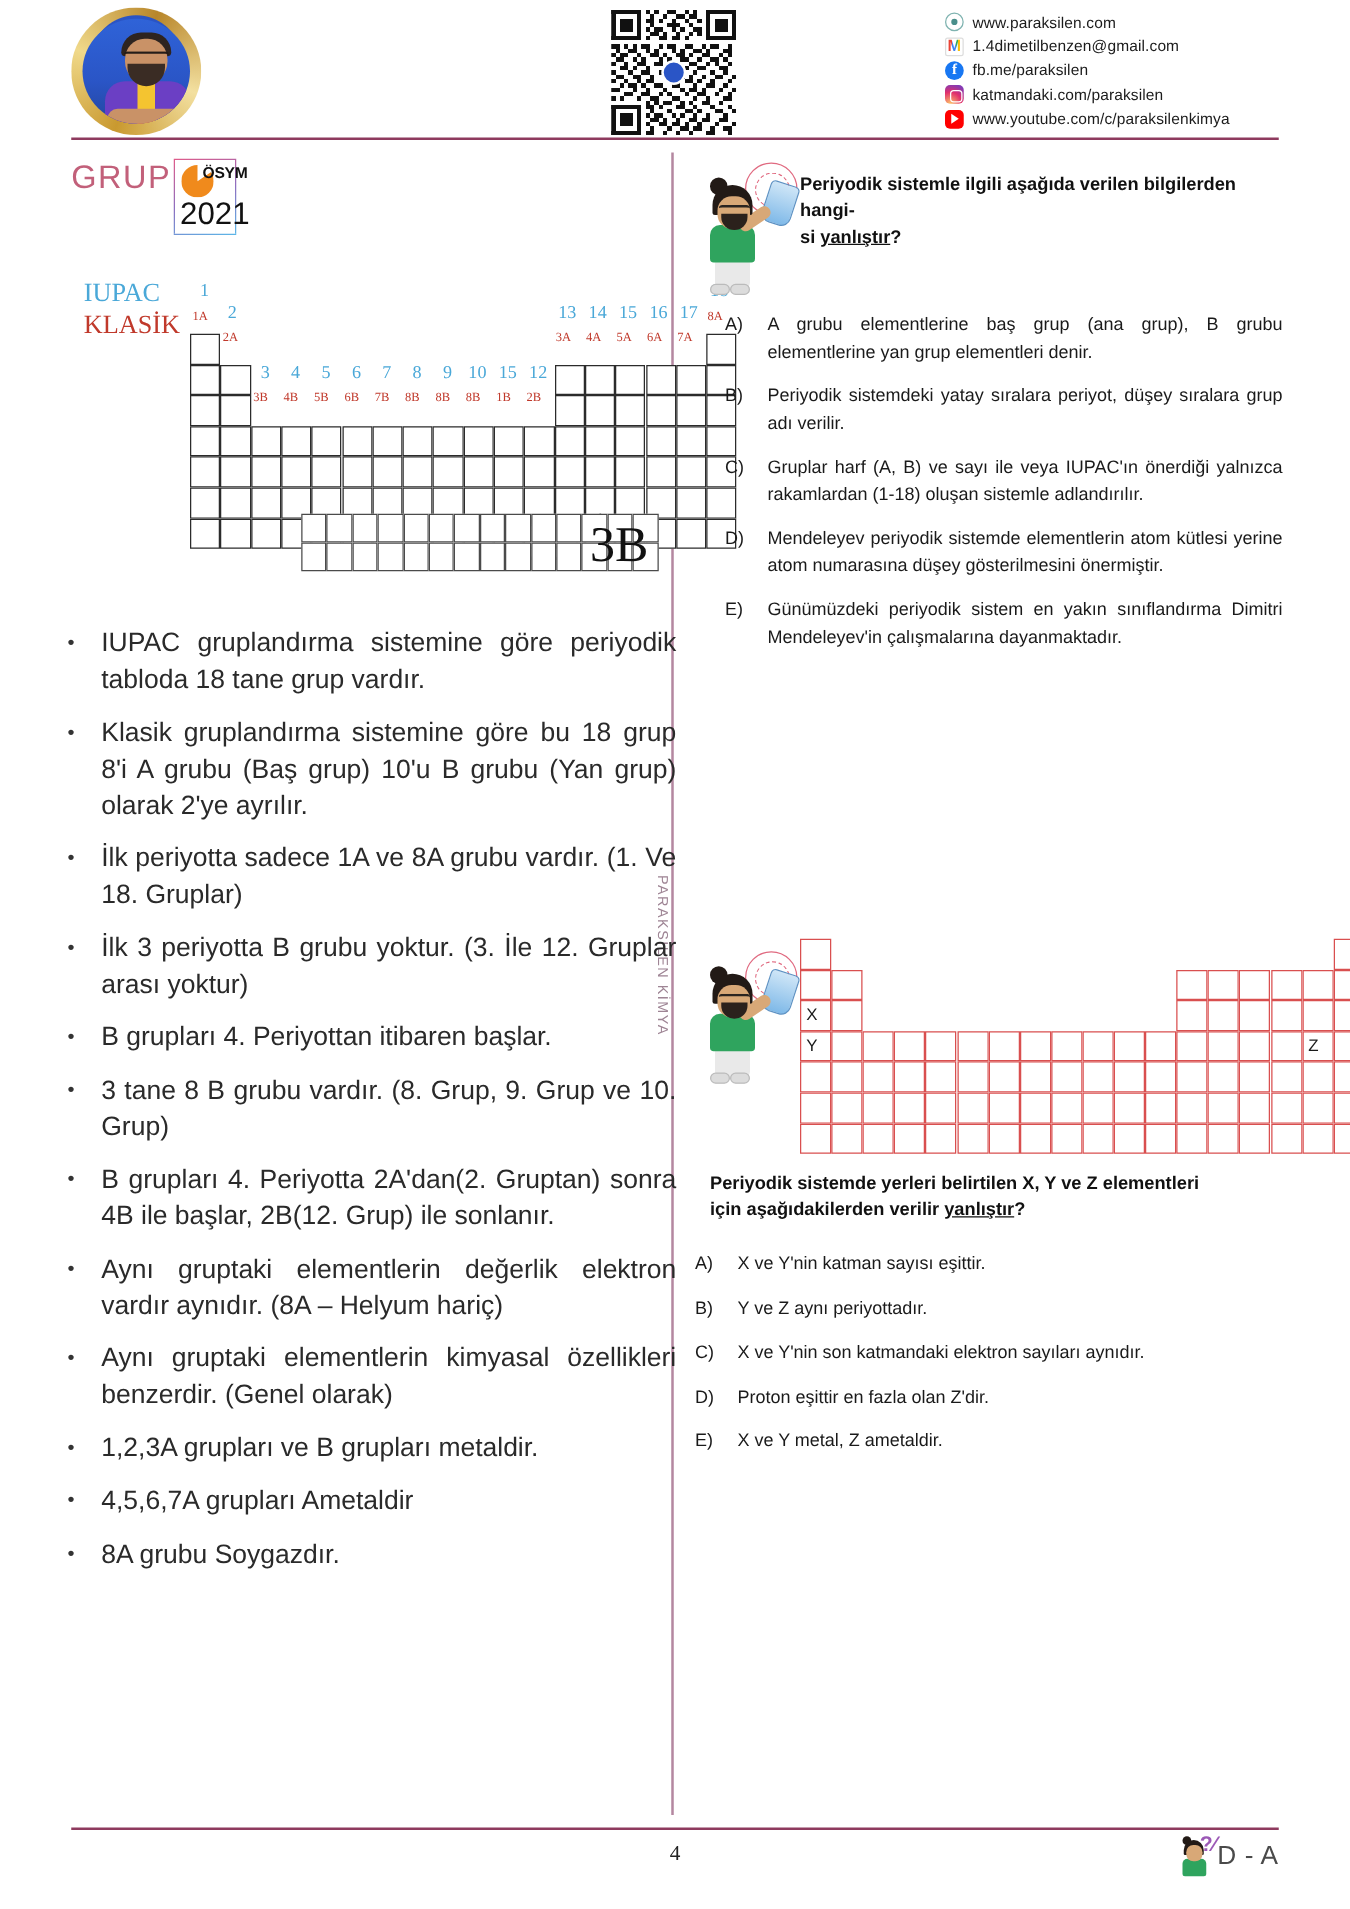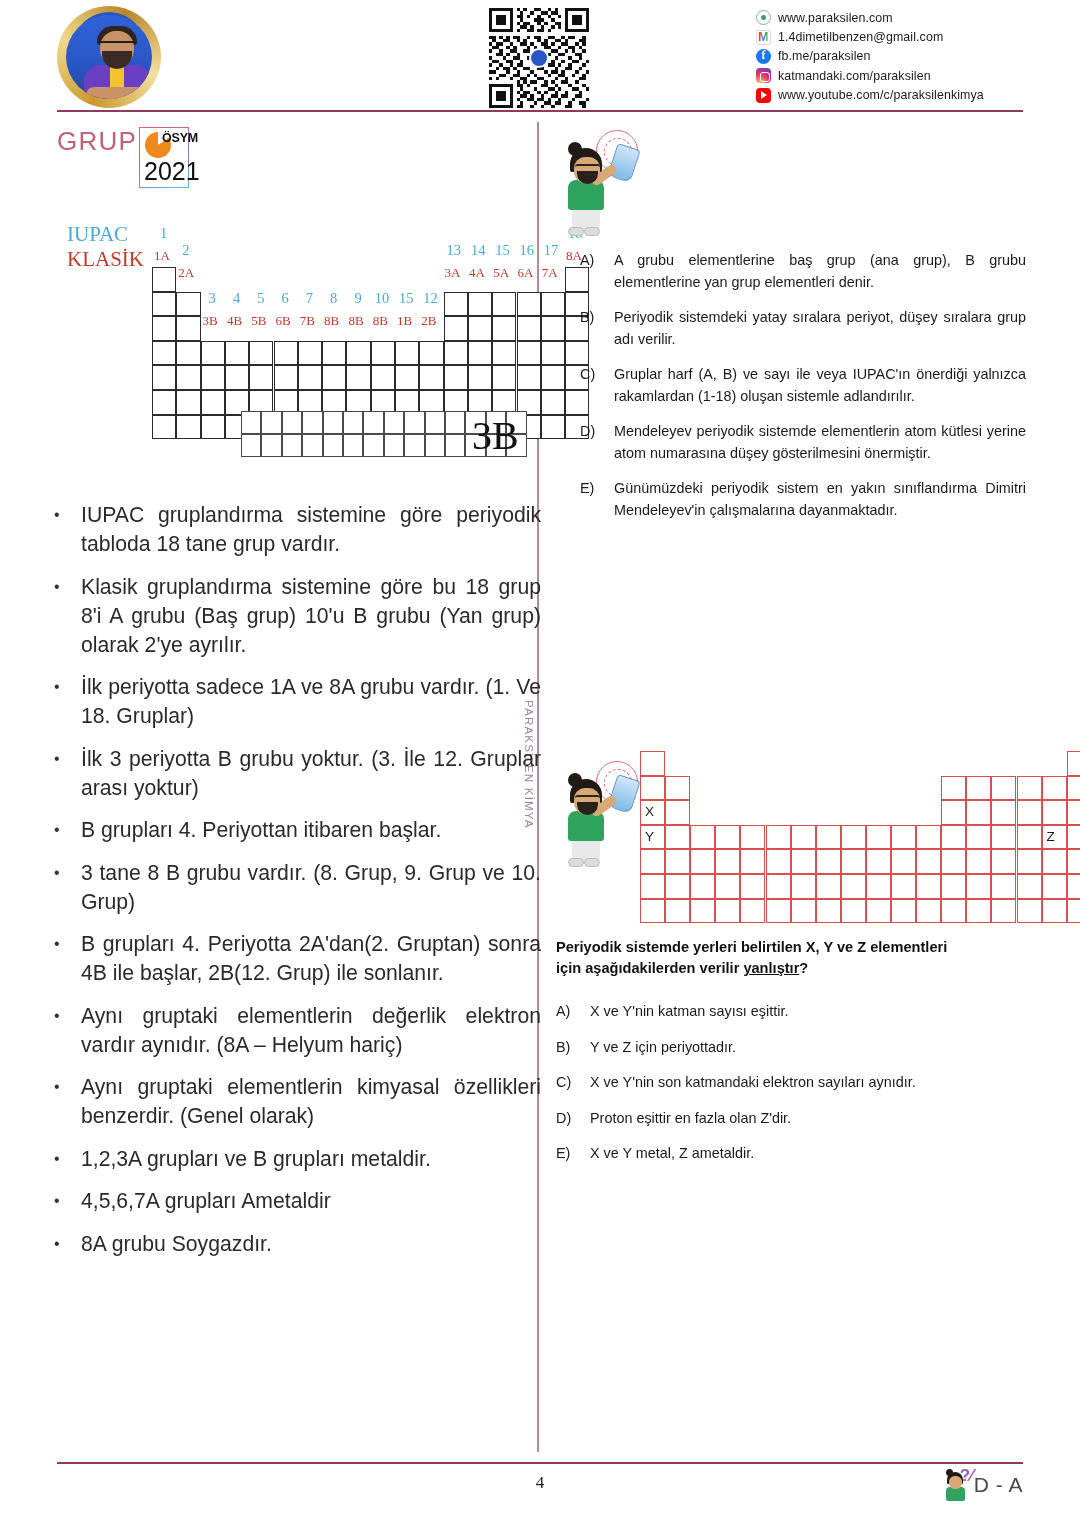--- a/index.html
+++ b/index.html
@@ -670,6 +670,10 @@
           <div class="bm-glass"></div>
           <div class="bm-beard"></div>
       </div>
+      <div class="qtext q1">
+        <span>Periyodik sistemle ilgili aşağıda verilen bilgilerden hangi-</span><br>
+        <span>si </span><u>yanlıştır</u><span>?</span>
+      </div>
     </div>
 
     <div class="opts" id="q1-opts" style="position:relative; left:24px;">

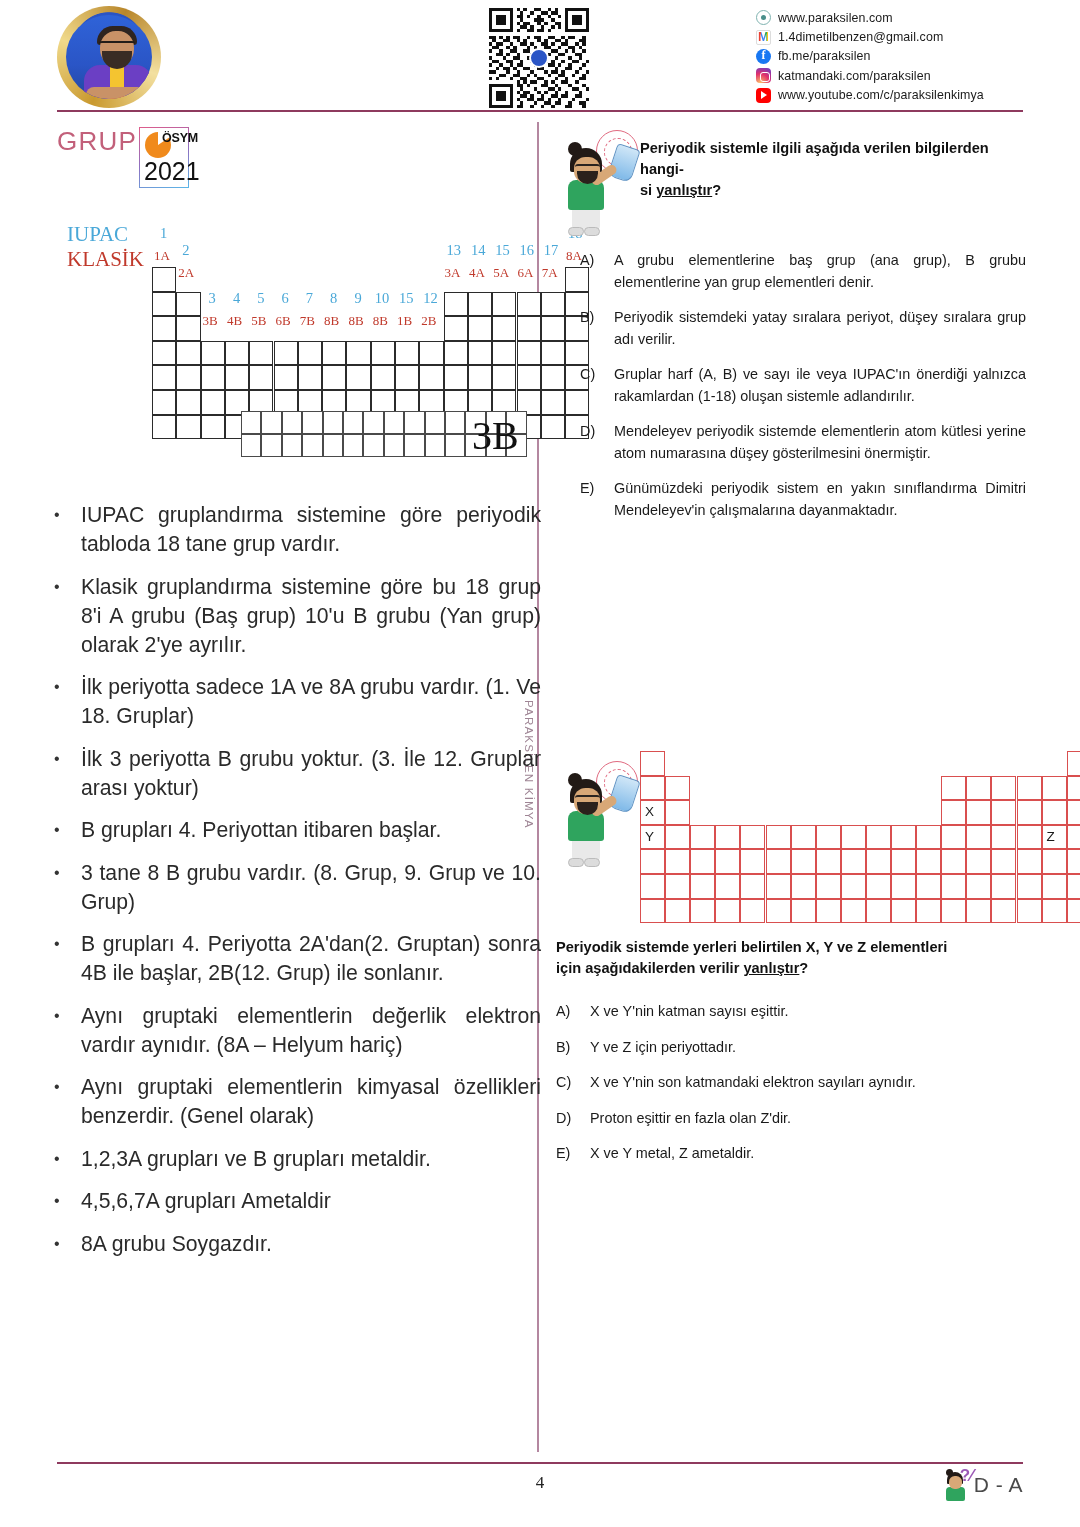--- a/index.html
+++ b/index.html
@@ -91,7 +91,7 @@
   .lab-iupac { left: 10px; top: 0px; color:#4aa8d8; }
   .lab-klasik { left: 10px; top: 25px; color:#c0392b; }
   .num-blue { position:absolute; font-family:"Liberation Serif", serif; font-size:14.5px; color:#4aa8d8; }
-  .num-red  { position:absolute; font-family:"Liberation Serif", serif; font-size:13px; color:#c0392b; }
+  .num-red  { position:absolute; font-family:"Liberation Serif", serif; font-size:10px; color:#c0392b; }
 
   .grid { position:absolute; left: 95px; top: 45px; }
   .cell { position:absolute; width: 24.3px; height: 24.6px; border: 1.6px solid #2b2b2b; background:#fff; }

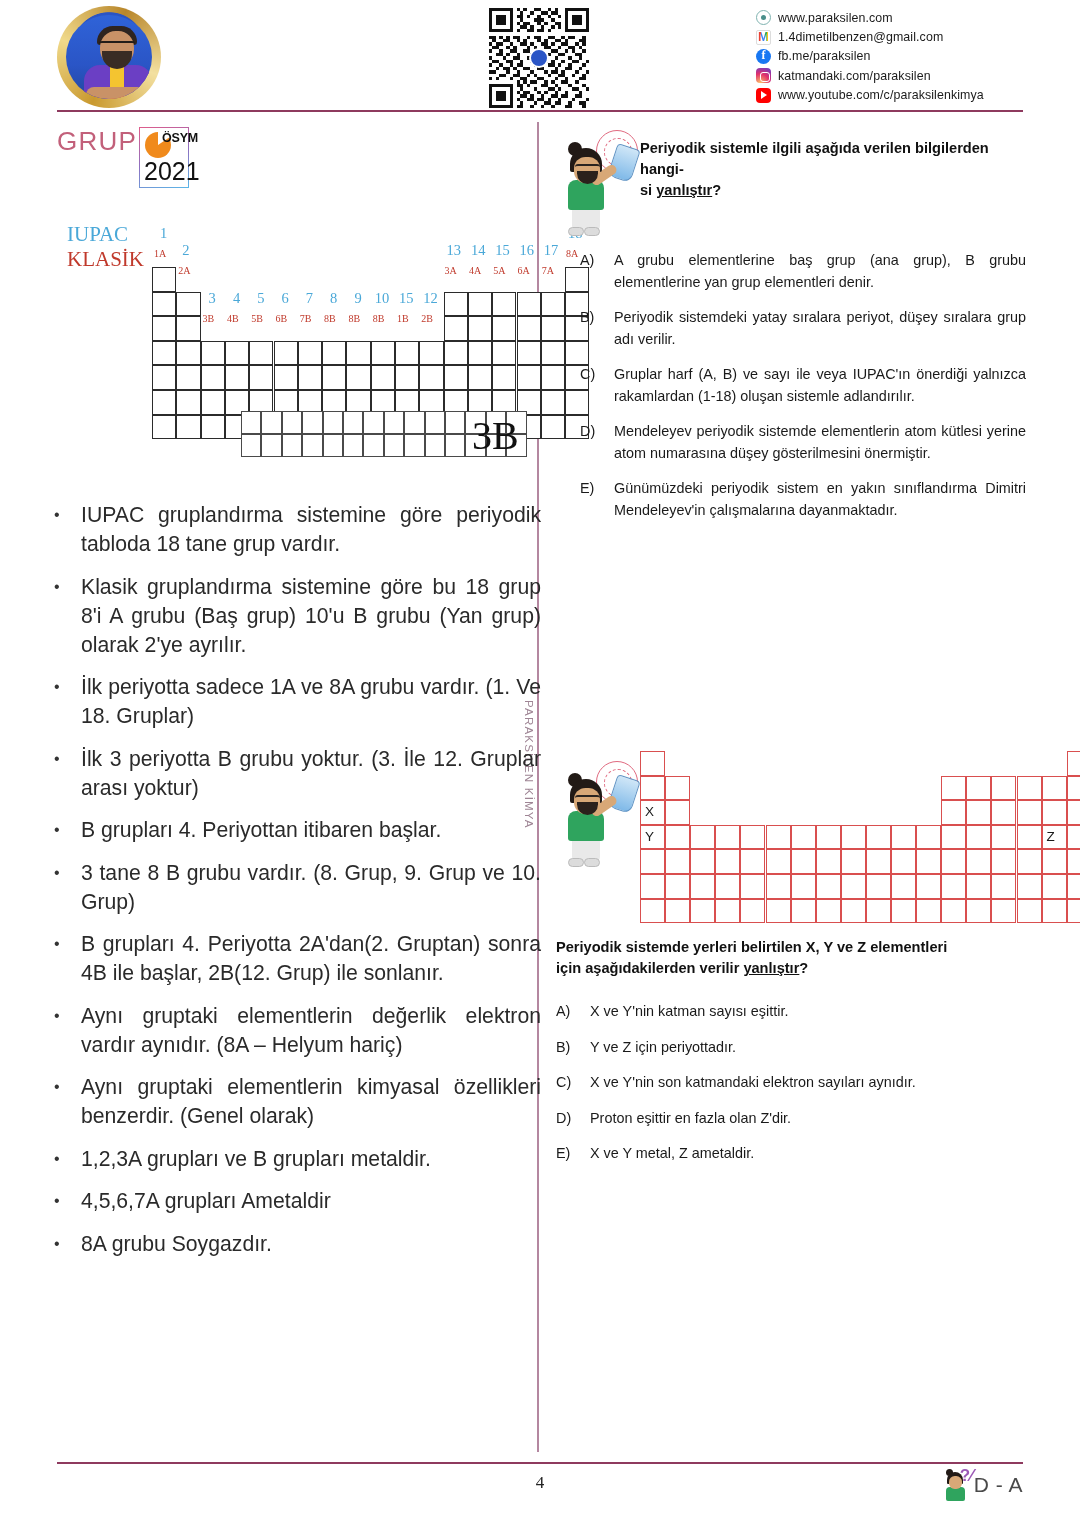--- a/index.html
+++ b/index.html
@@ -141,7 +141,7 @@
   .cell2 { position:absolute; width: 25.1px; height: 24.6px; border: 1.4px solid #d94f4f; background:#fff; }
   .cell2 span { position:absolute; left: 4px; top: 3px; font-size: 13.5px; color:#1a1a1a; font-family:"Liberation Sans", sans-serif; }
 
-  .q2 { position:absolute; left: 0px; width: 470px; }
+  .q2 { position:absolute; left: 12px; width: 470px; }
 
   
   .pagenum { position:absolute; left: 0; top: 1473px; width: 1080px; text-align:center; font-size: 17px; color:#222; font-family:"Liberation Serif", serif; }

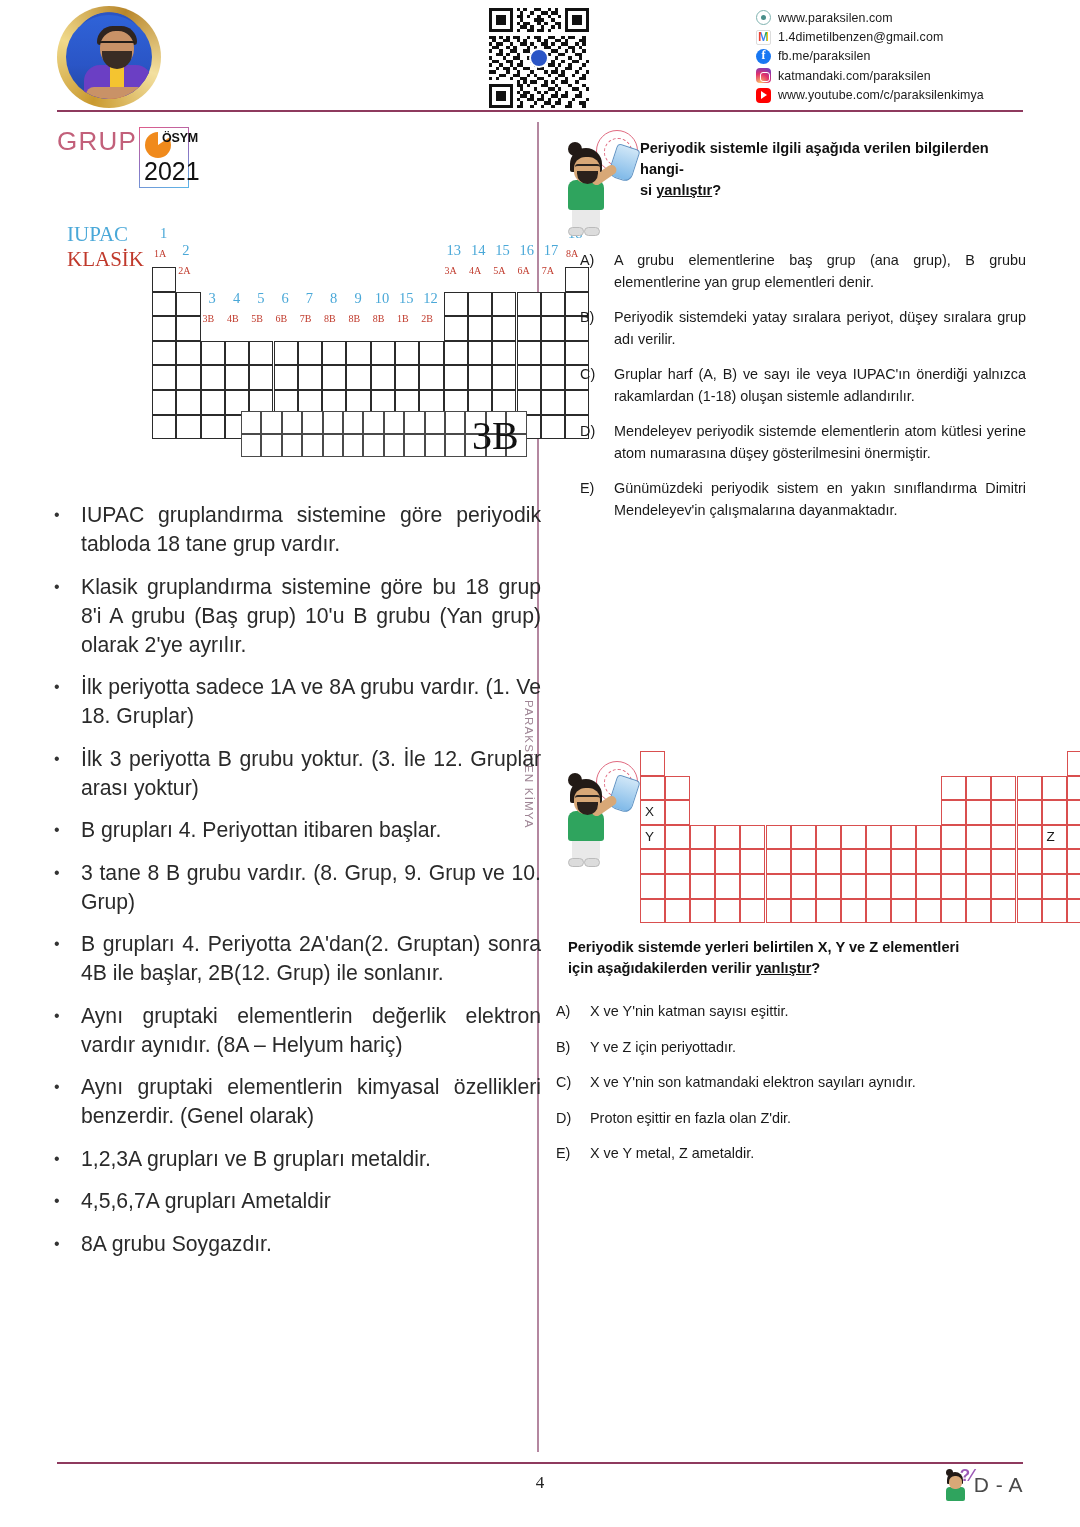--- a/index.html
+++ b/index.html
@@ -826,7 +826,7 @@
         </div>
         <div class="opt nj">
           <div class="lt">B)</div>
-          <div class="bd">Y ve Z için periyottadır.</div>
+          <div class="bd">Y ve Z aynı periyottadır.</div>
         </div>
         <div class="opt nj">
           <div class="lt">C)</div>

